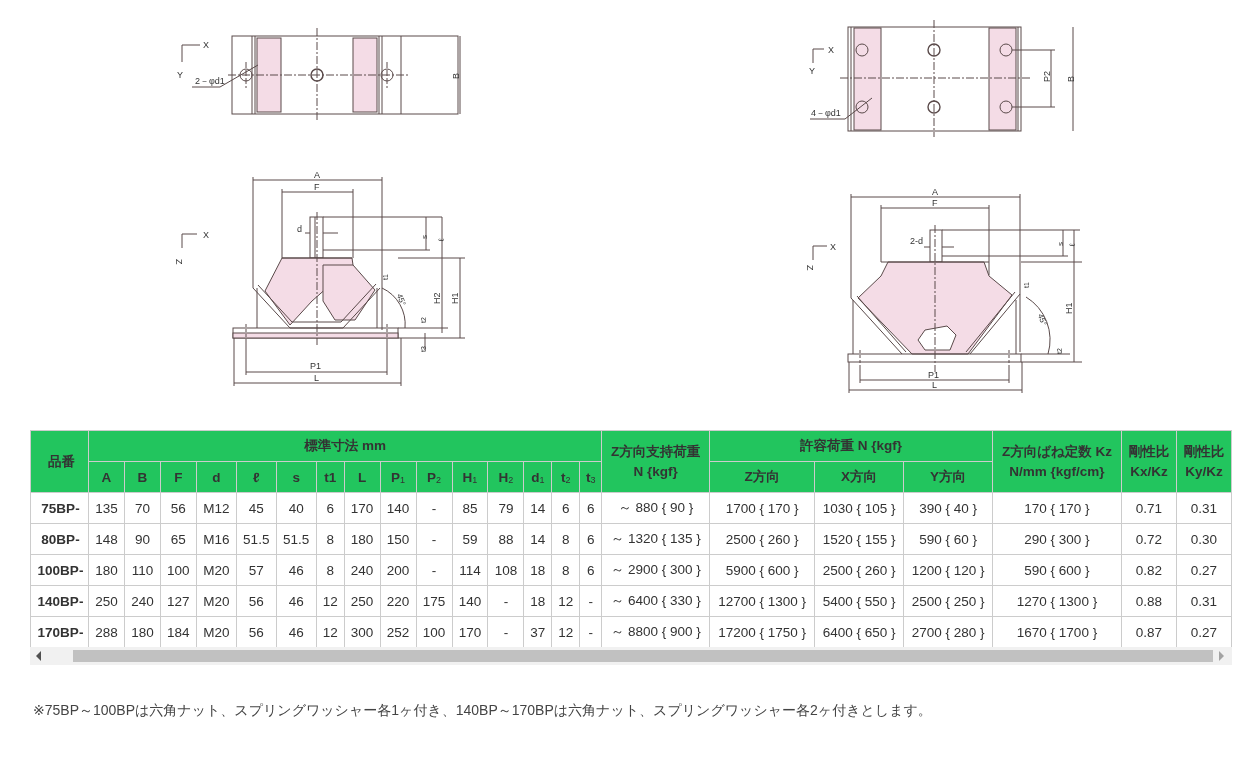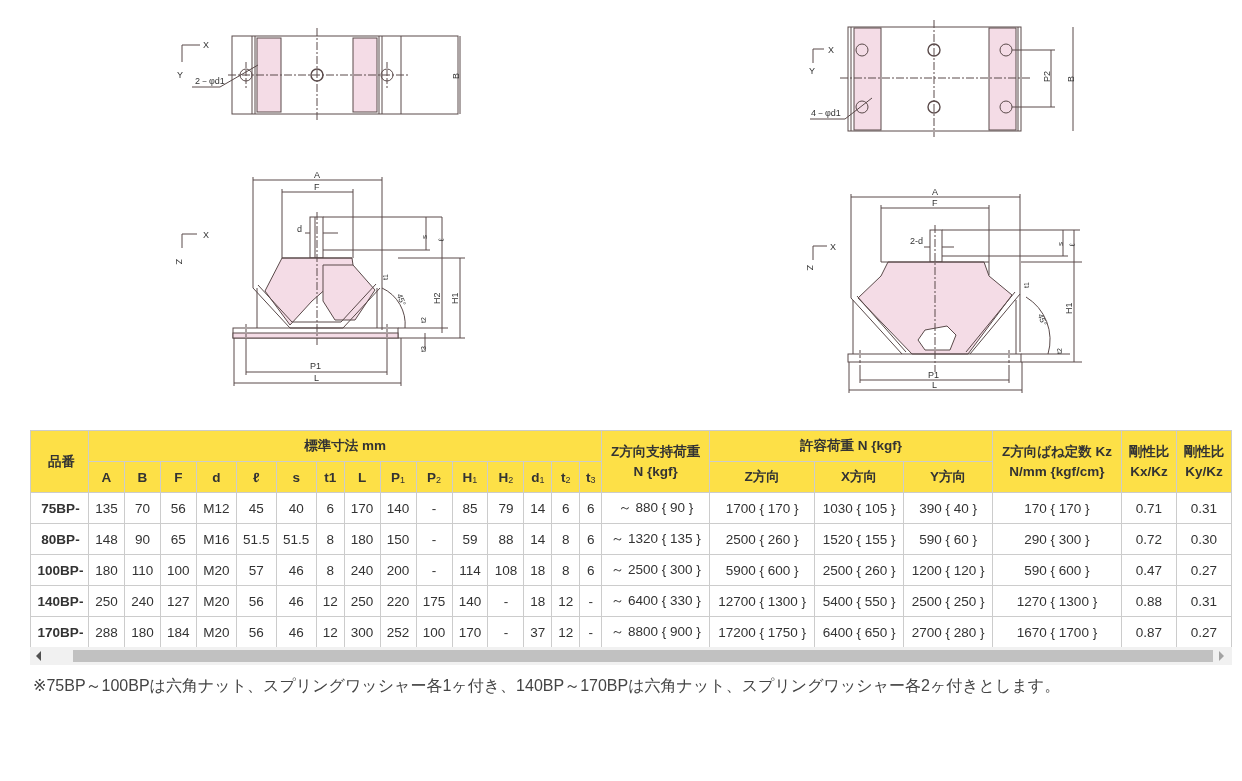--- a/index.html
+++ b/index.html
@@ -10,7 +10,7 @@
   .table-wrap { position:absolute; left:30px; top:430px; width:1202px; overflow:hidden; }
   table.spec { border-collapse:collapse; table-layout:fixed; font-size:13.5px; color:#333; }
   table.spec th, table.spec td { border:1px solid #cccccc; text-align:center; padding:0; white-space:nowrap; overflow:hidden; }
-  table.spec th { background:#fde047; font-weight:bold; color:#333; }
+  table.spec th { background:#22c55e; font-weight:bold; color:#333; }
   table.spec thead tr.r1 th { height:30px; }
   table.spec thead tr.r2 th { height:30px; }
   table.spec tbody td { height:30px; }

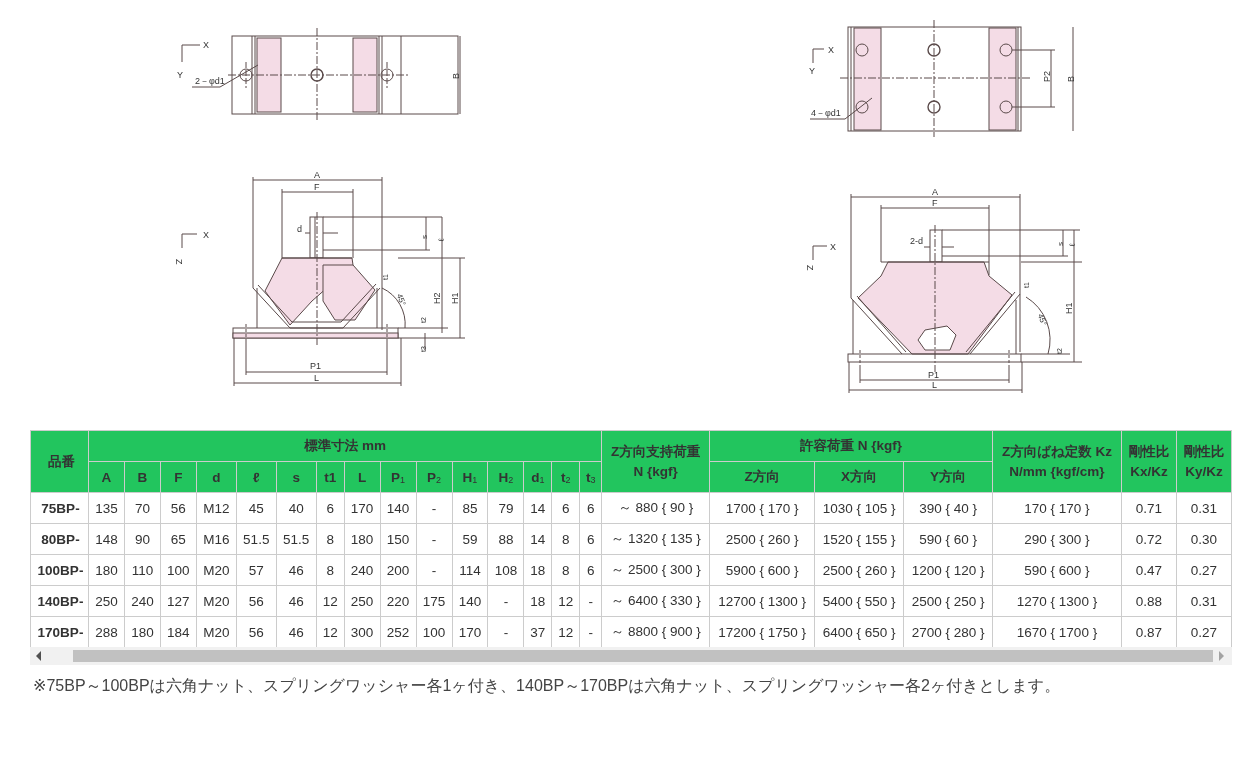--- a/index.html
+++ b/index.html
@@ -353,7 +353,7 @@
           <td>18</td>
           <td>8</td>
           <td>6</td>
-          <td>～ 2500 { 300 }</td>
+          <td>～ 2900 { 300 }</td>
           <td>5900 { 600 }</td>
           <td>2500 { 260 }</td>
           <td>1200 { 120 }</td>

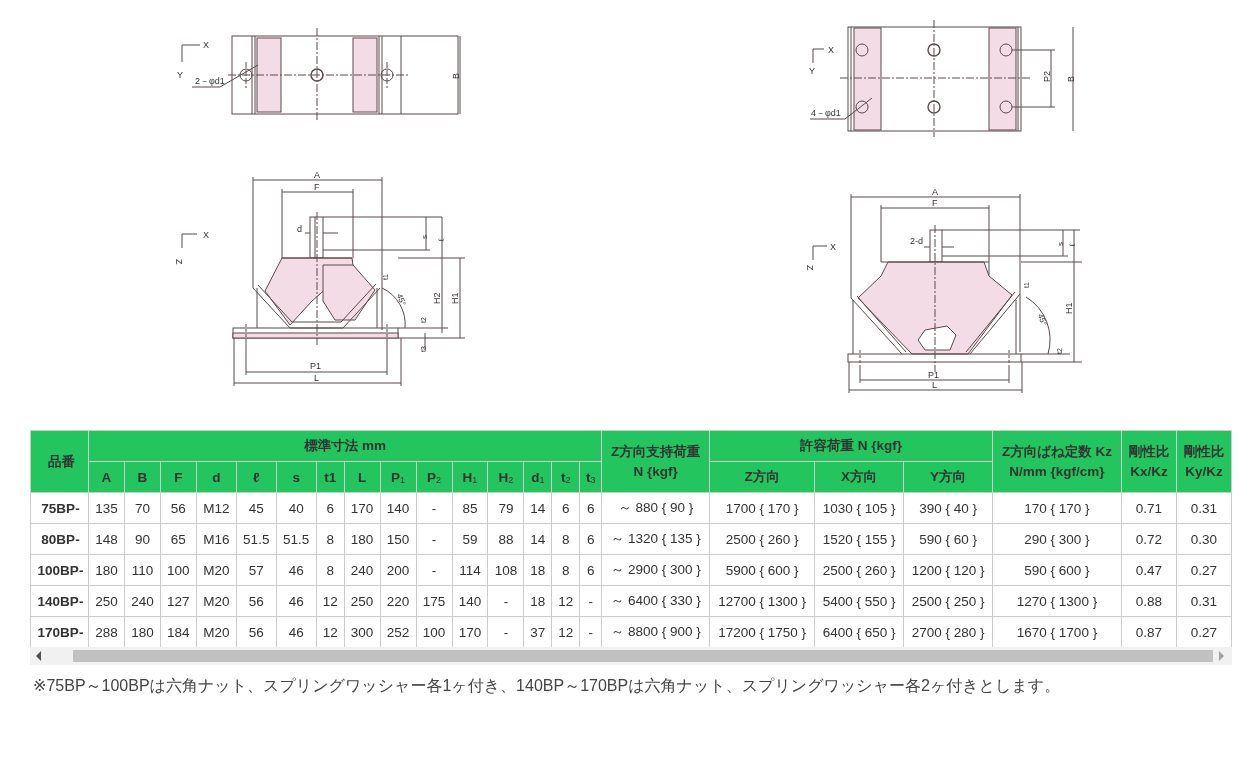--- a/index.html
+++ b/index.html
@@ -358,7 +358,7 @@
           <td>2500 { 260 }</td>
           <td>1200 { 120 }</td>
           <td>590 { 600 }</td>
-          <td>0.47</td>
+          <td>0.82</td>
           <td>0.27</td>
         </tr>
         <tr>

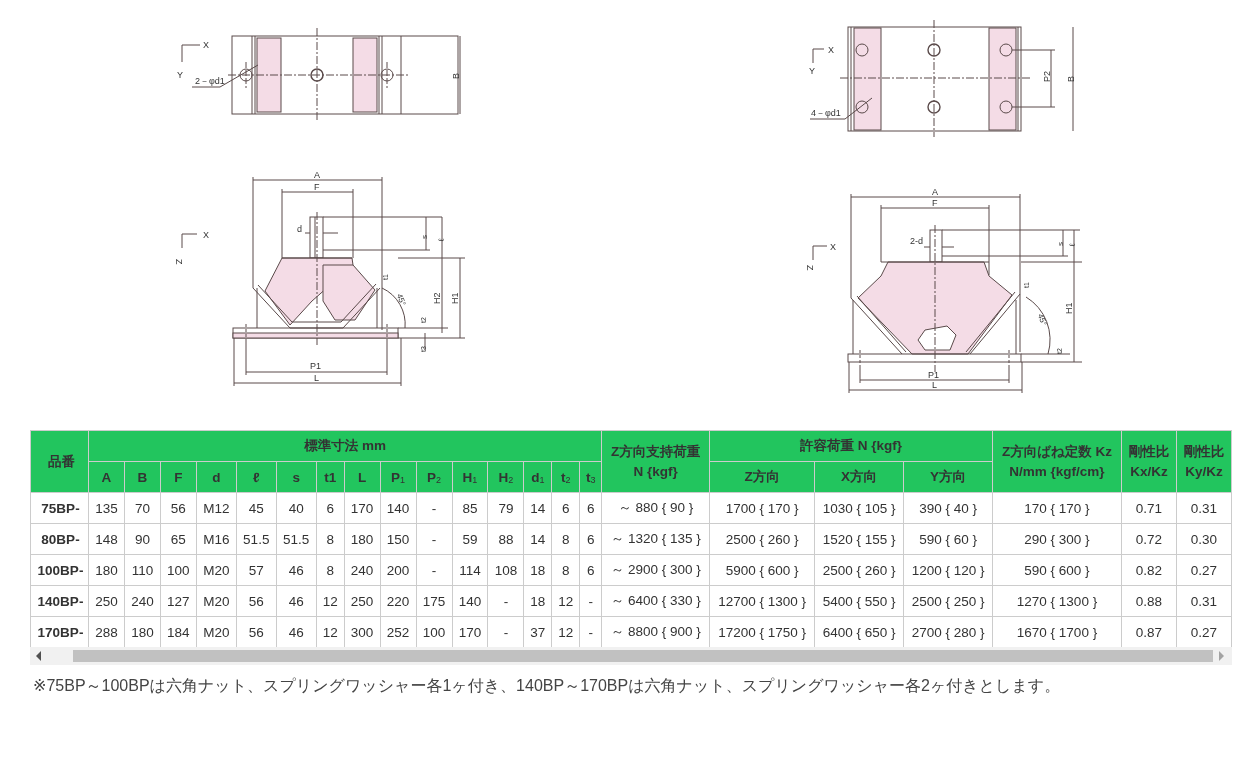--- a/index.html
+++ b/index.html
@@ -24,7 +24,7 @@
       border-top:5px solid transparent; border-bottom:5px solid transparent; border-right:5px solid #505050; }
   .scrollbar .arrow-right { position:absolute; right:8px; top:4px; width:0; height:0;
       border-top:5px solid transparent; border-bottom:5px solid transparent; border-left:5px solid #a3a3a3; }
-  .notes { position:absolute; left:33px; top:672px; font-size:16px; color:#444; line-height:28px; }
+  .notes { position:absolute; left:33px; top:696px; font-size:14px; color:#444; line-height:28px; }
   .notes p { margin:0; }
 </style>
 </head>

